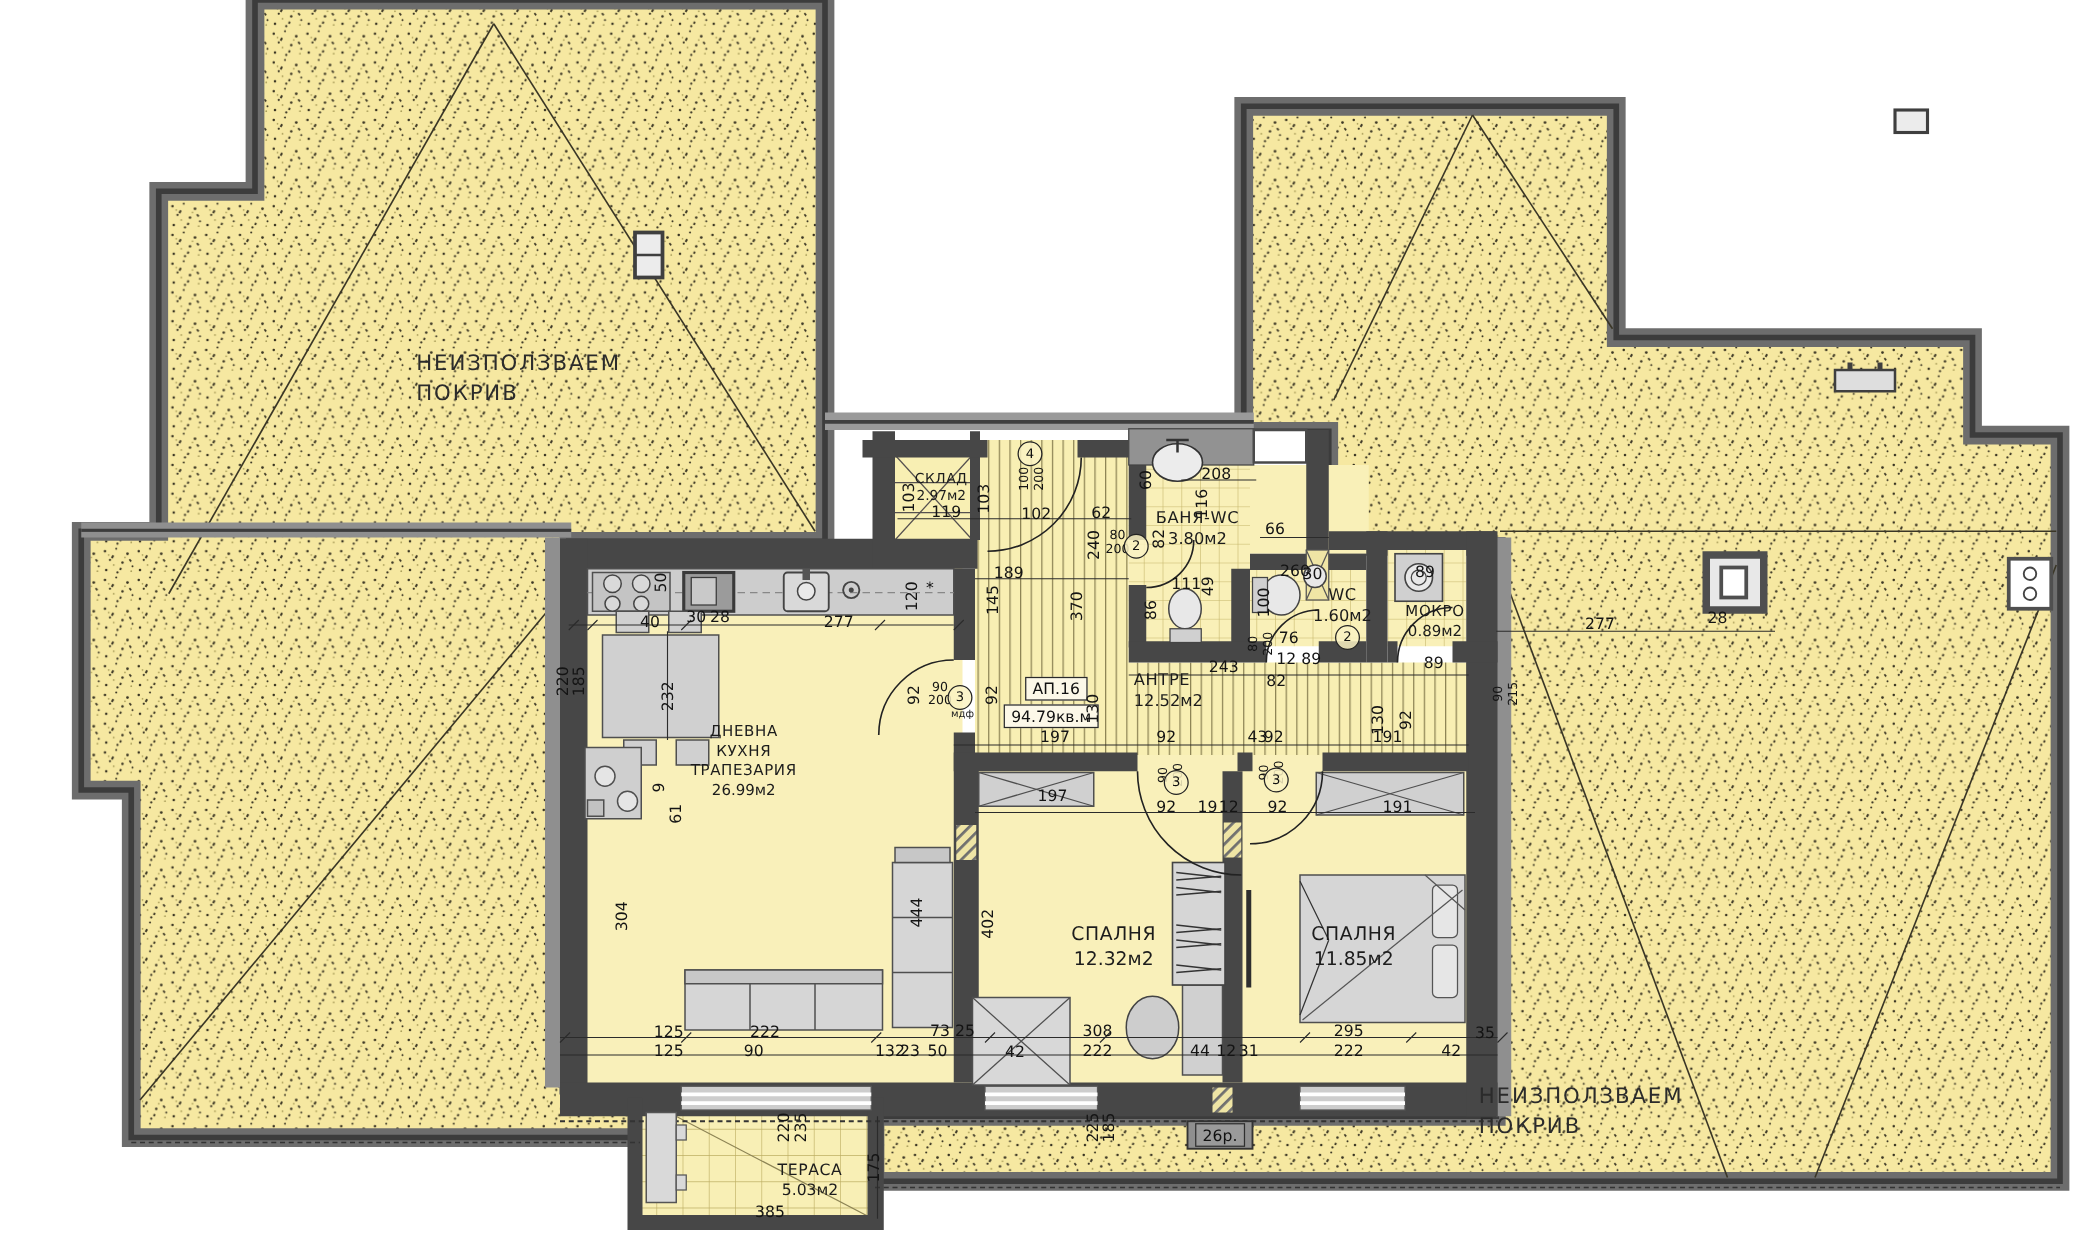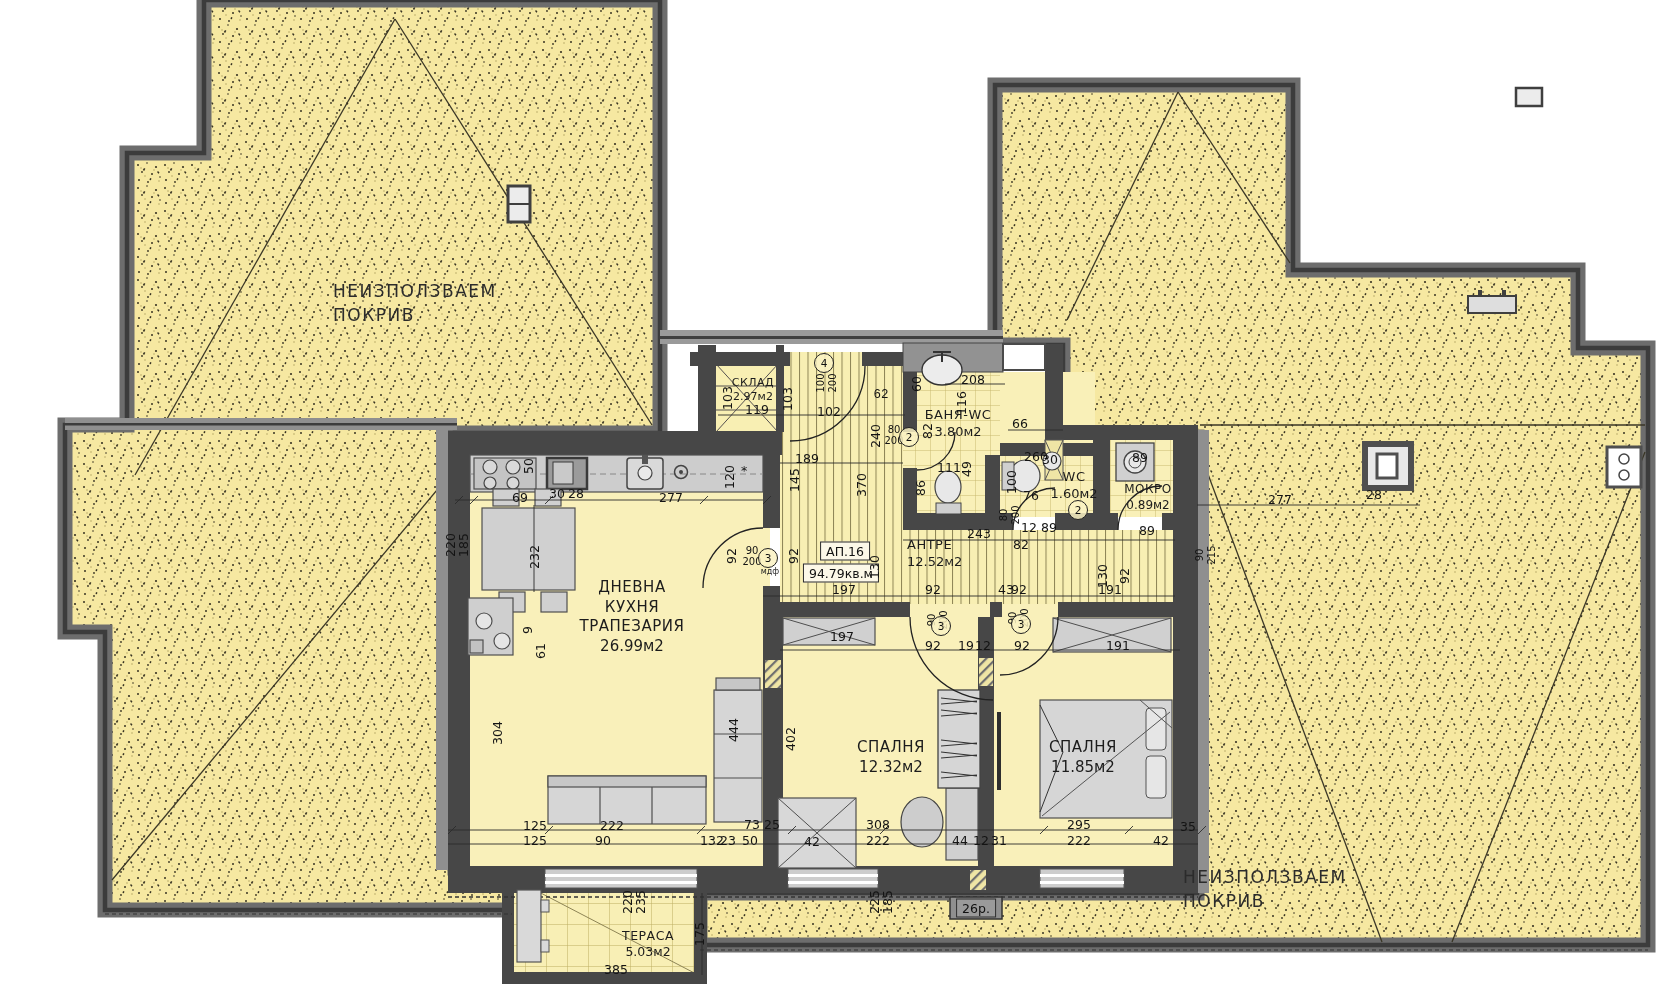--- a/index.html
+++ b/index.html
@@ -393,7 +393,7 @@
       <div class="dim v" style="left: 787px; top: 399px;">103</div>
       <div class="dim" style="left: 757px; top: 409px;">119</div>
       <div class="dim" style="left: 829px; top: 411px;">102</div>
-      <div class="dim" style="left: 881px; top: 395px; font-family: Liberation Mono, monospace;">62</div>
+      <div class="dim" style="left: 881px; top: 410px;">62</div>
       <div class="dim v s" style="left: 820px; top: 383px;">100</div>
       <div class="dim v s" style="left: 832px; top: 383px;">200</div>
       <div class="dim" style="left: 807px; top: 458px;">189</div>

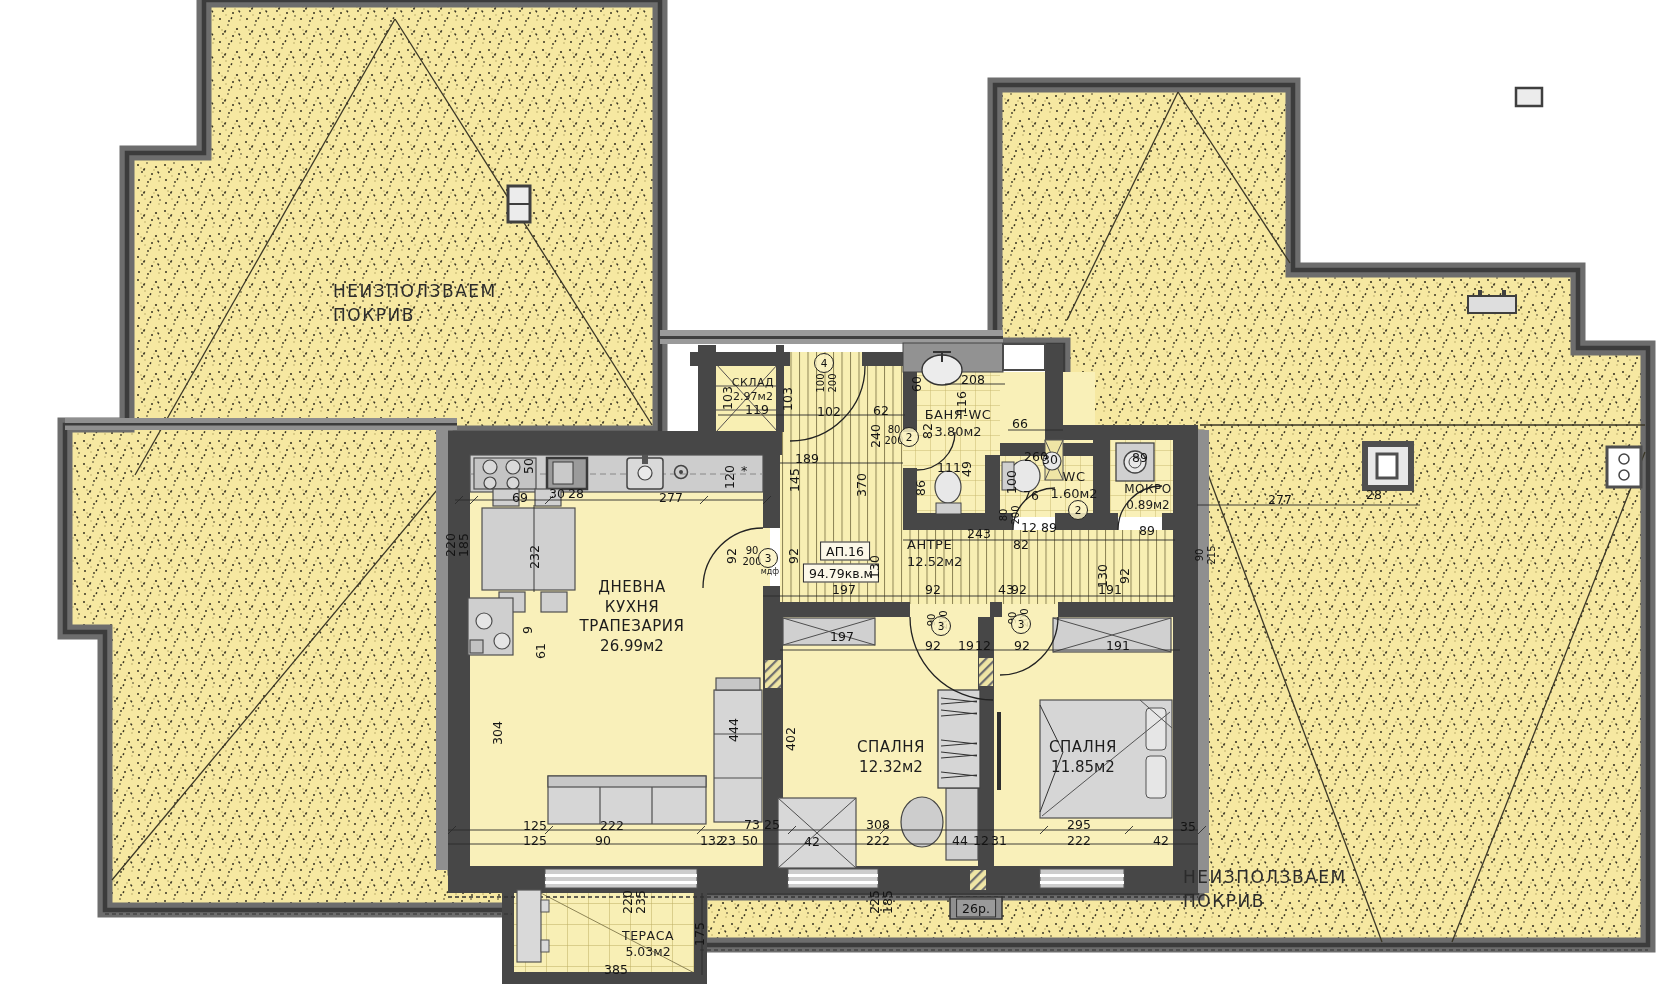--- a/index.html
+++ b/index.html
@@ -372,7 +372,7 @@
         <span class="nm">ТЕРАСА</span>
         <span class="area">5.03м2</span>
       </div>
-      <div class="dim" style="left: 520px; top: 497px;">69</div>
+      <div class="dim" style="left: 520px; top: 497px;">40</div>
       <div class="dim" style="left: 557px; top: 493px;">30</div>
       <div class="dim" style="left: 576px; top: 493px;">28</div>
       <div class="dim" style="left: 671px; top: 497px;">277</div>

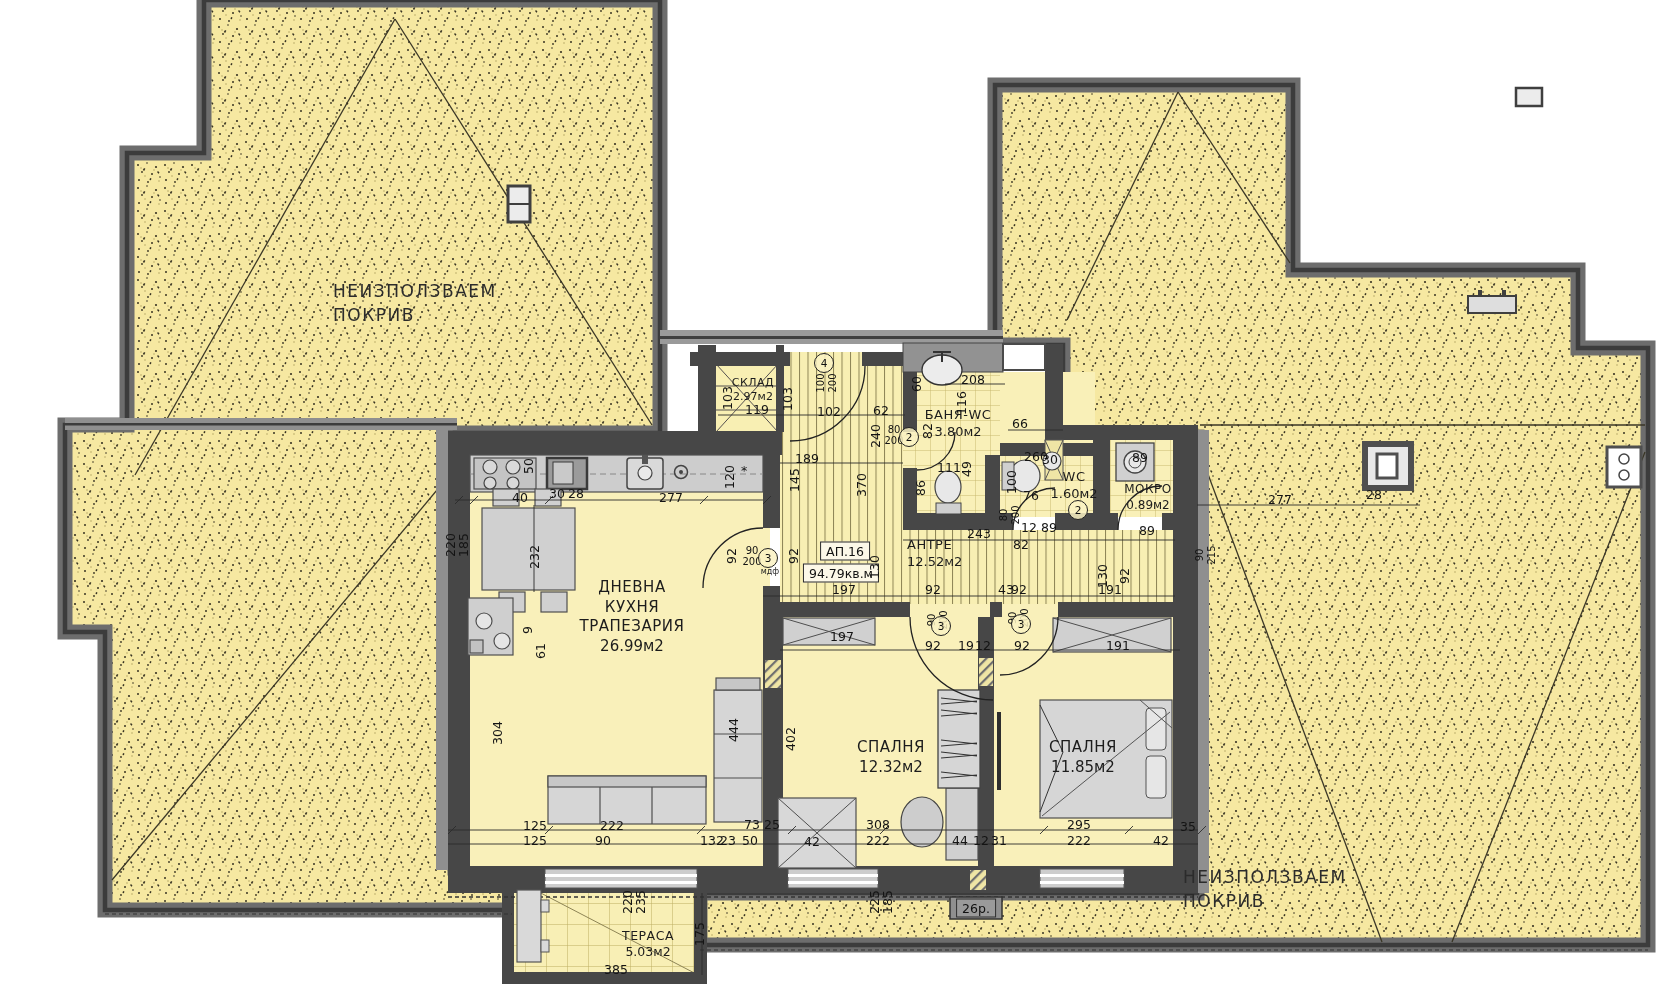--- a/index.html
+++ b/index.html
@@ -413,7 +413,7 @@
       <div class="dim" style="left: 1050px; top: 459px;">30</div>
       <div class="dim" style="left: 1036px; top: 456px;">260</div>
       <div class="dim v" style="left: 1011px; top: 482px;">100</div>
-      <div class="dim" style="left: 1031px; top: 495px;">76</div>
+      <div class="dim" style="left: 1031px; top: 510px;">76</div>
       <div class="dim" style="left: 1140px; top: 457px;">89</div>
       <div class="dim" style="left: 979px; top: 533px; text-align: center;">243</div>
       <div class="dim" style="left: 1021px; top: 544px;">82</div>

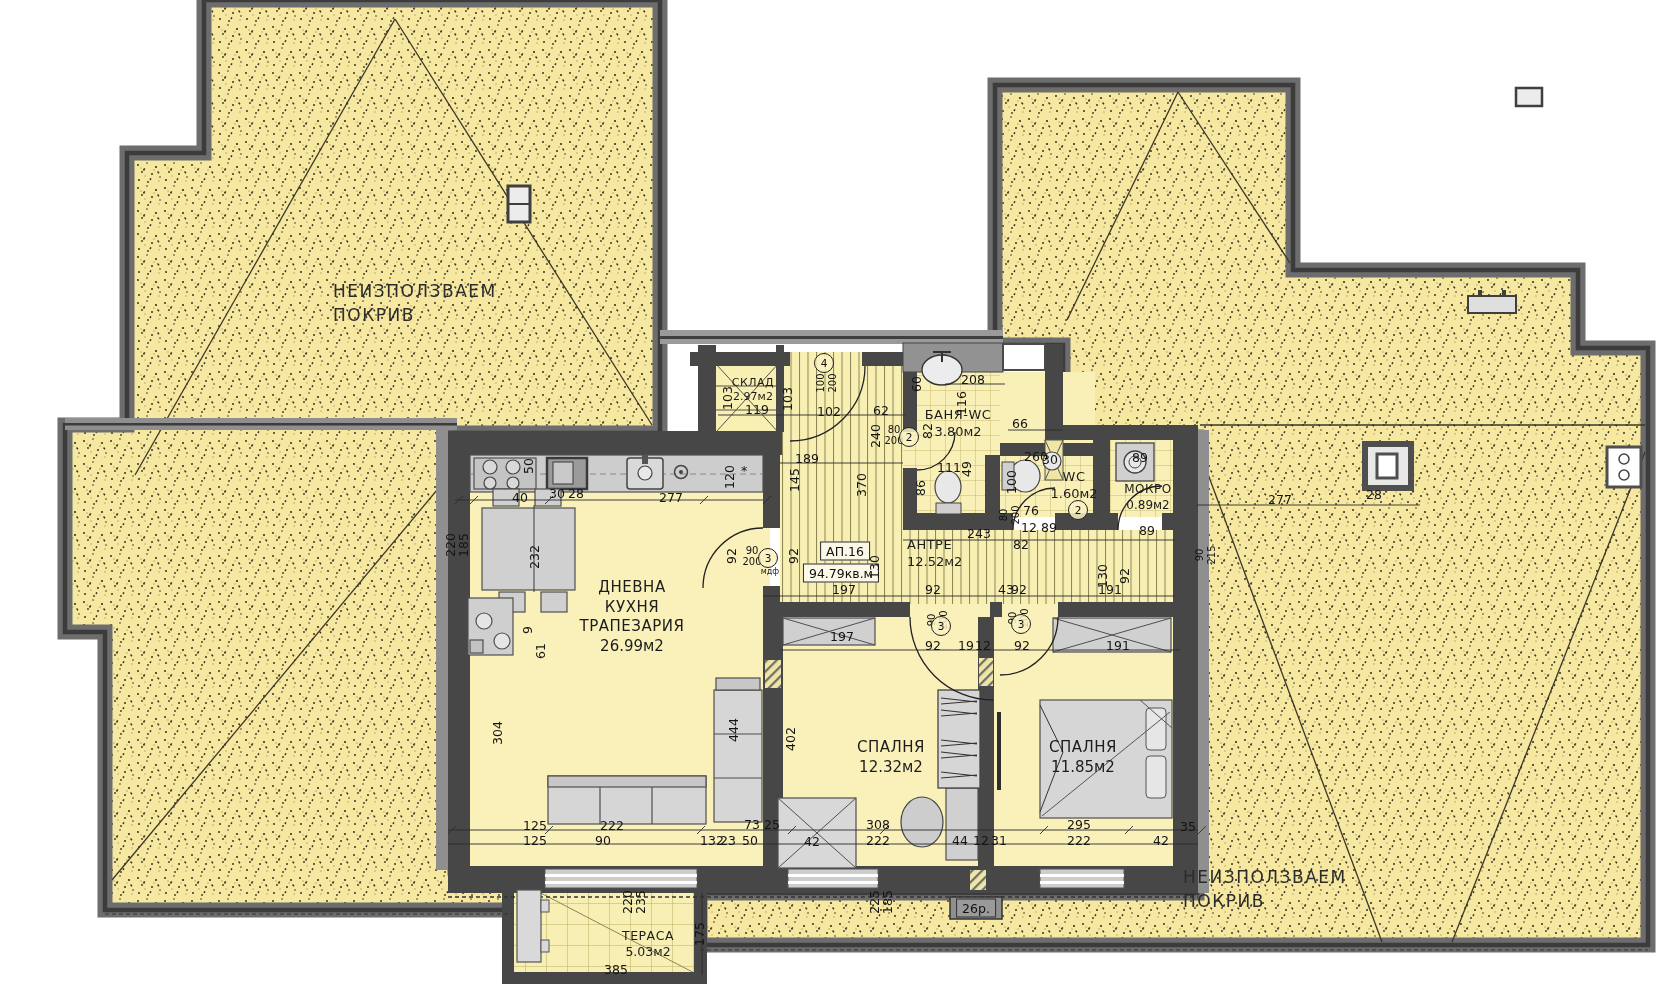--- a/index.html
+++ b/index.html
@@ -334,7 +334,7 @@
         <div>НЕИЗПОЛЗВАЕМ</div>
         <div>ПОКРИВ</div>
       </div>
-      <div class="room-label" style="left: 632px; top: 578px; font-size: 15px;">
+      <div class="room-label" style="left: 595px; top: 578px; font-size: 12px;">
         <span class="nm">ДНЕВНА</span>
         <span class="nm">КУХНЯ</span>
         <span class="nm">ТРАПЕЗАРИЯ</span>

